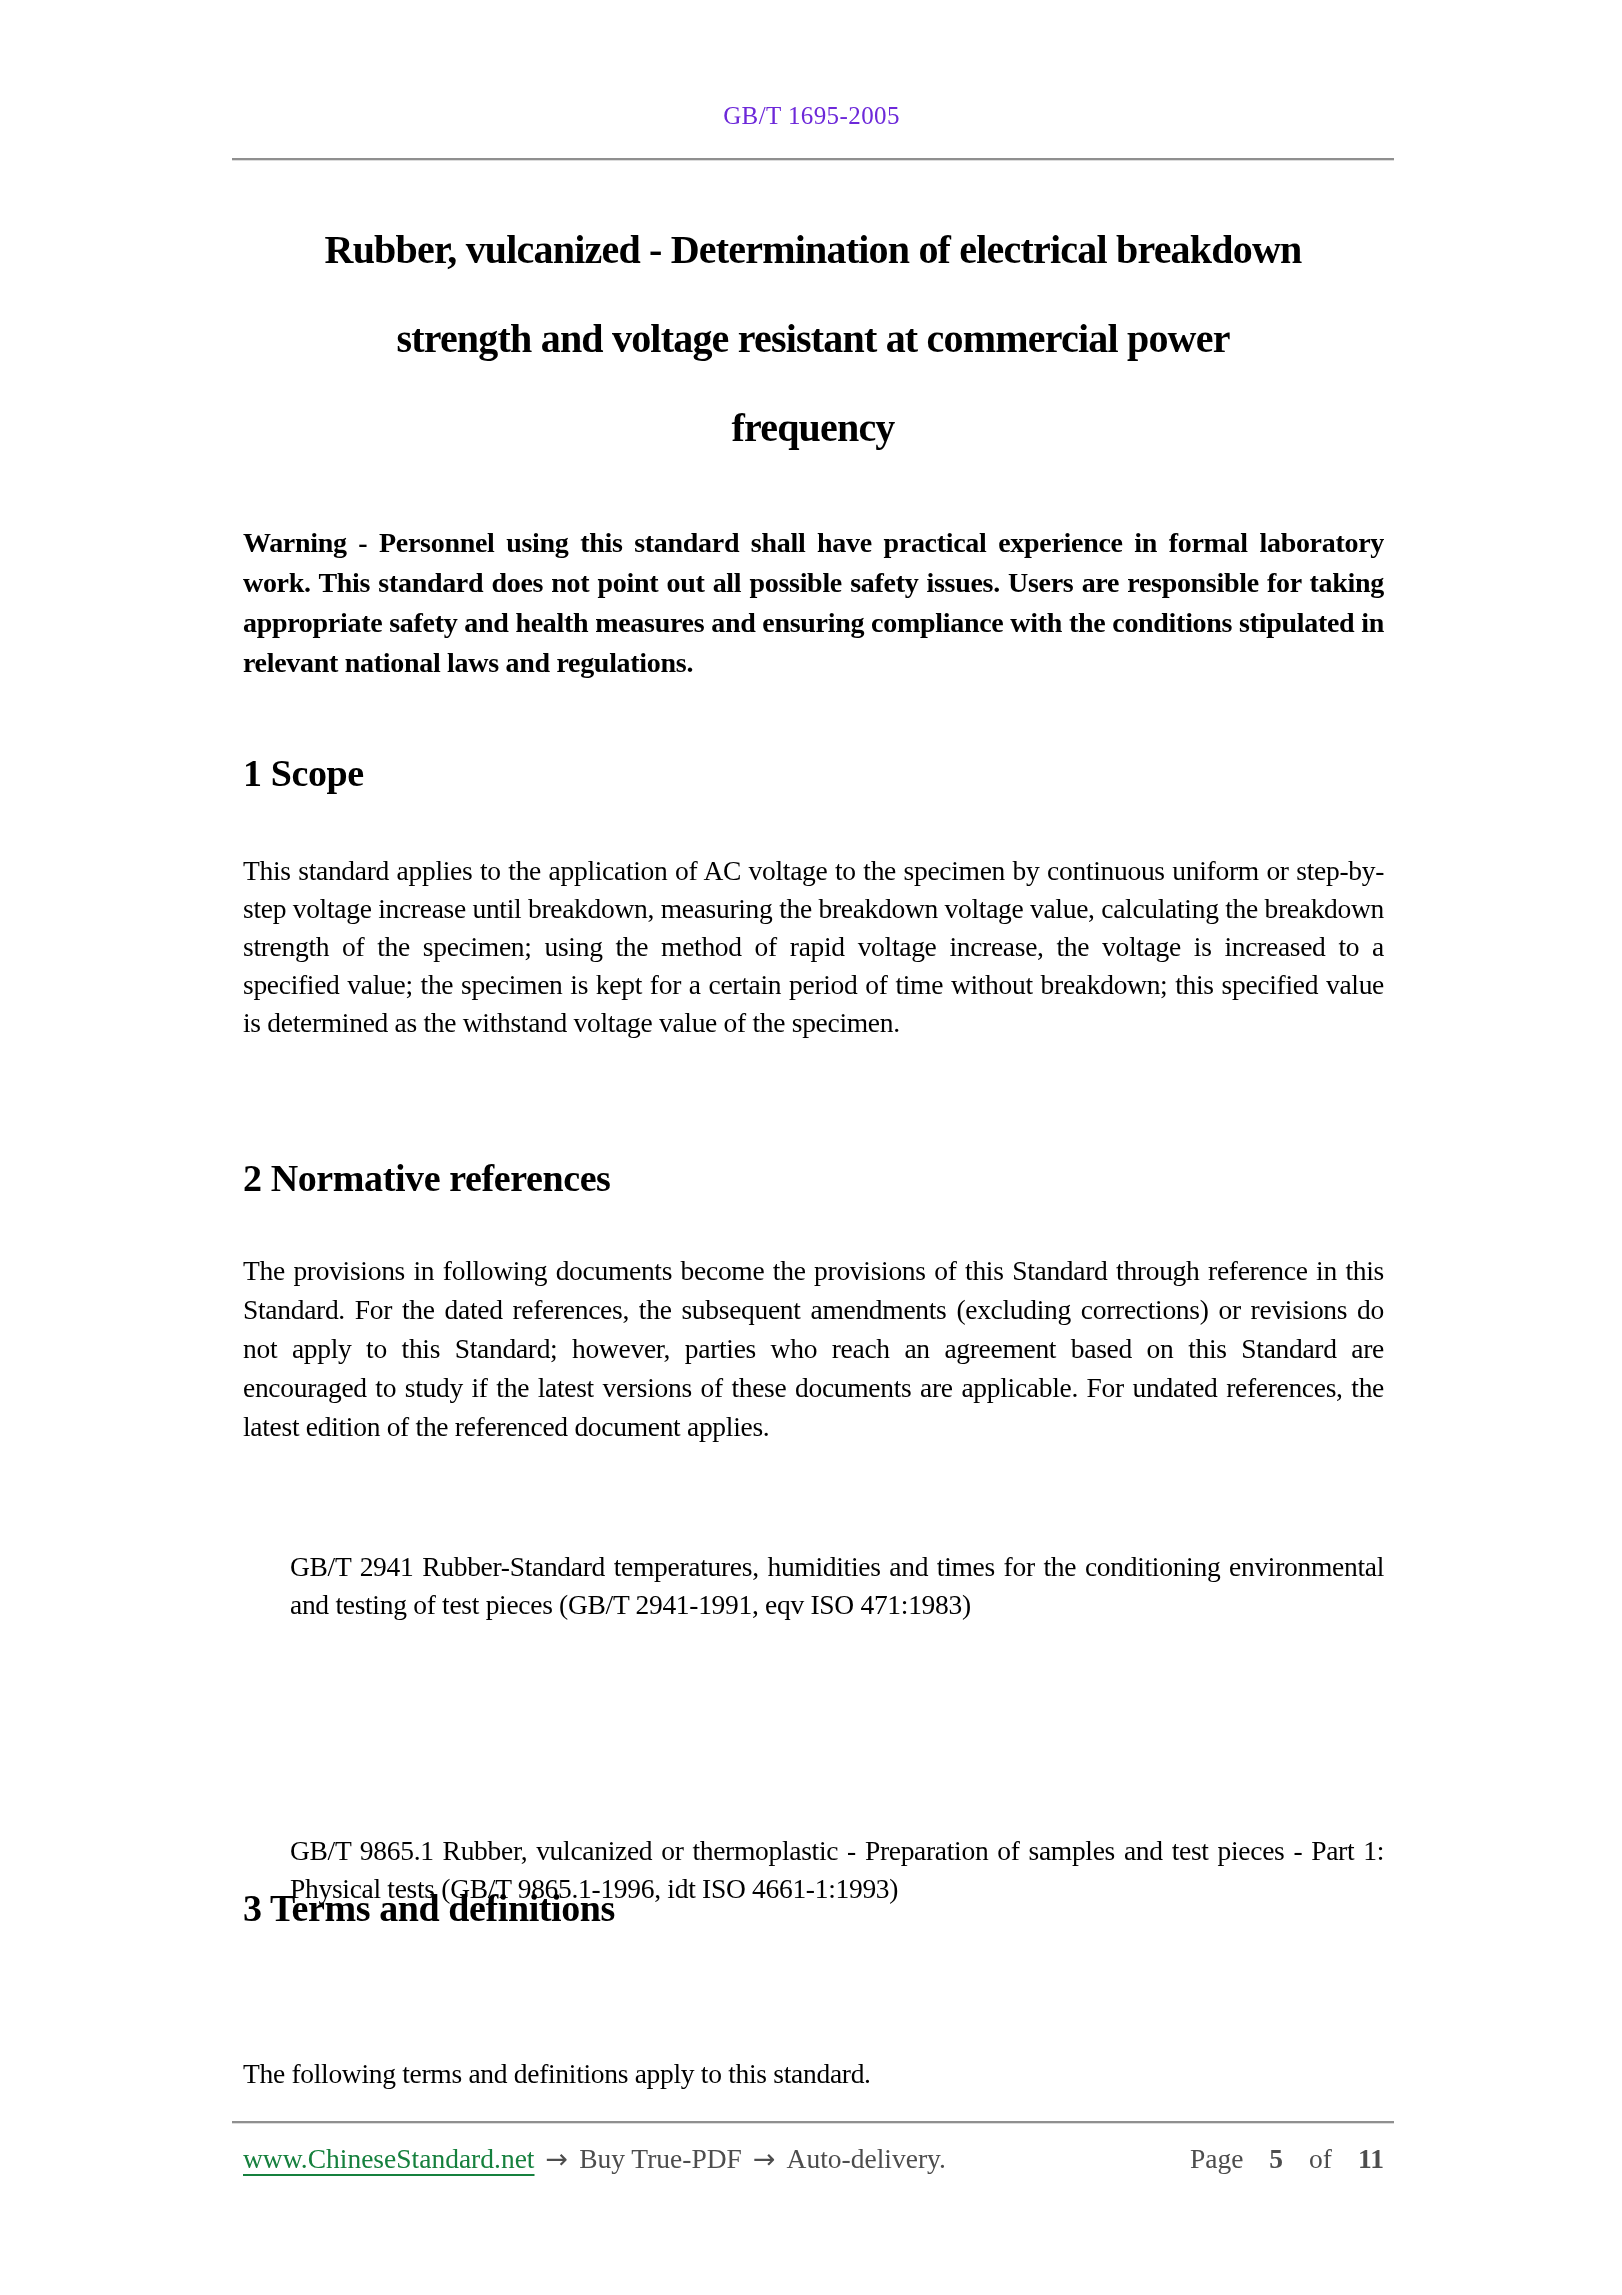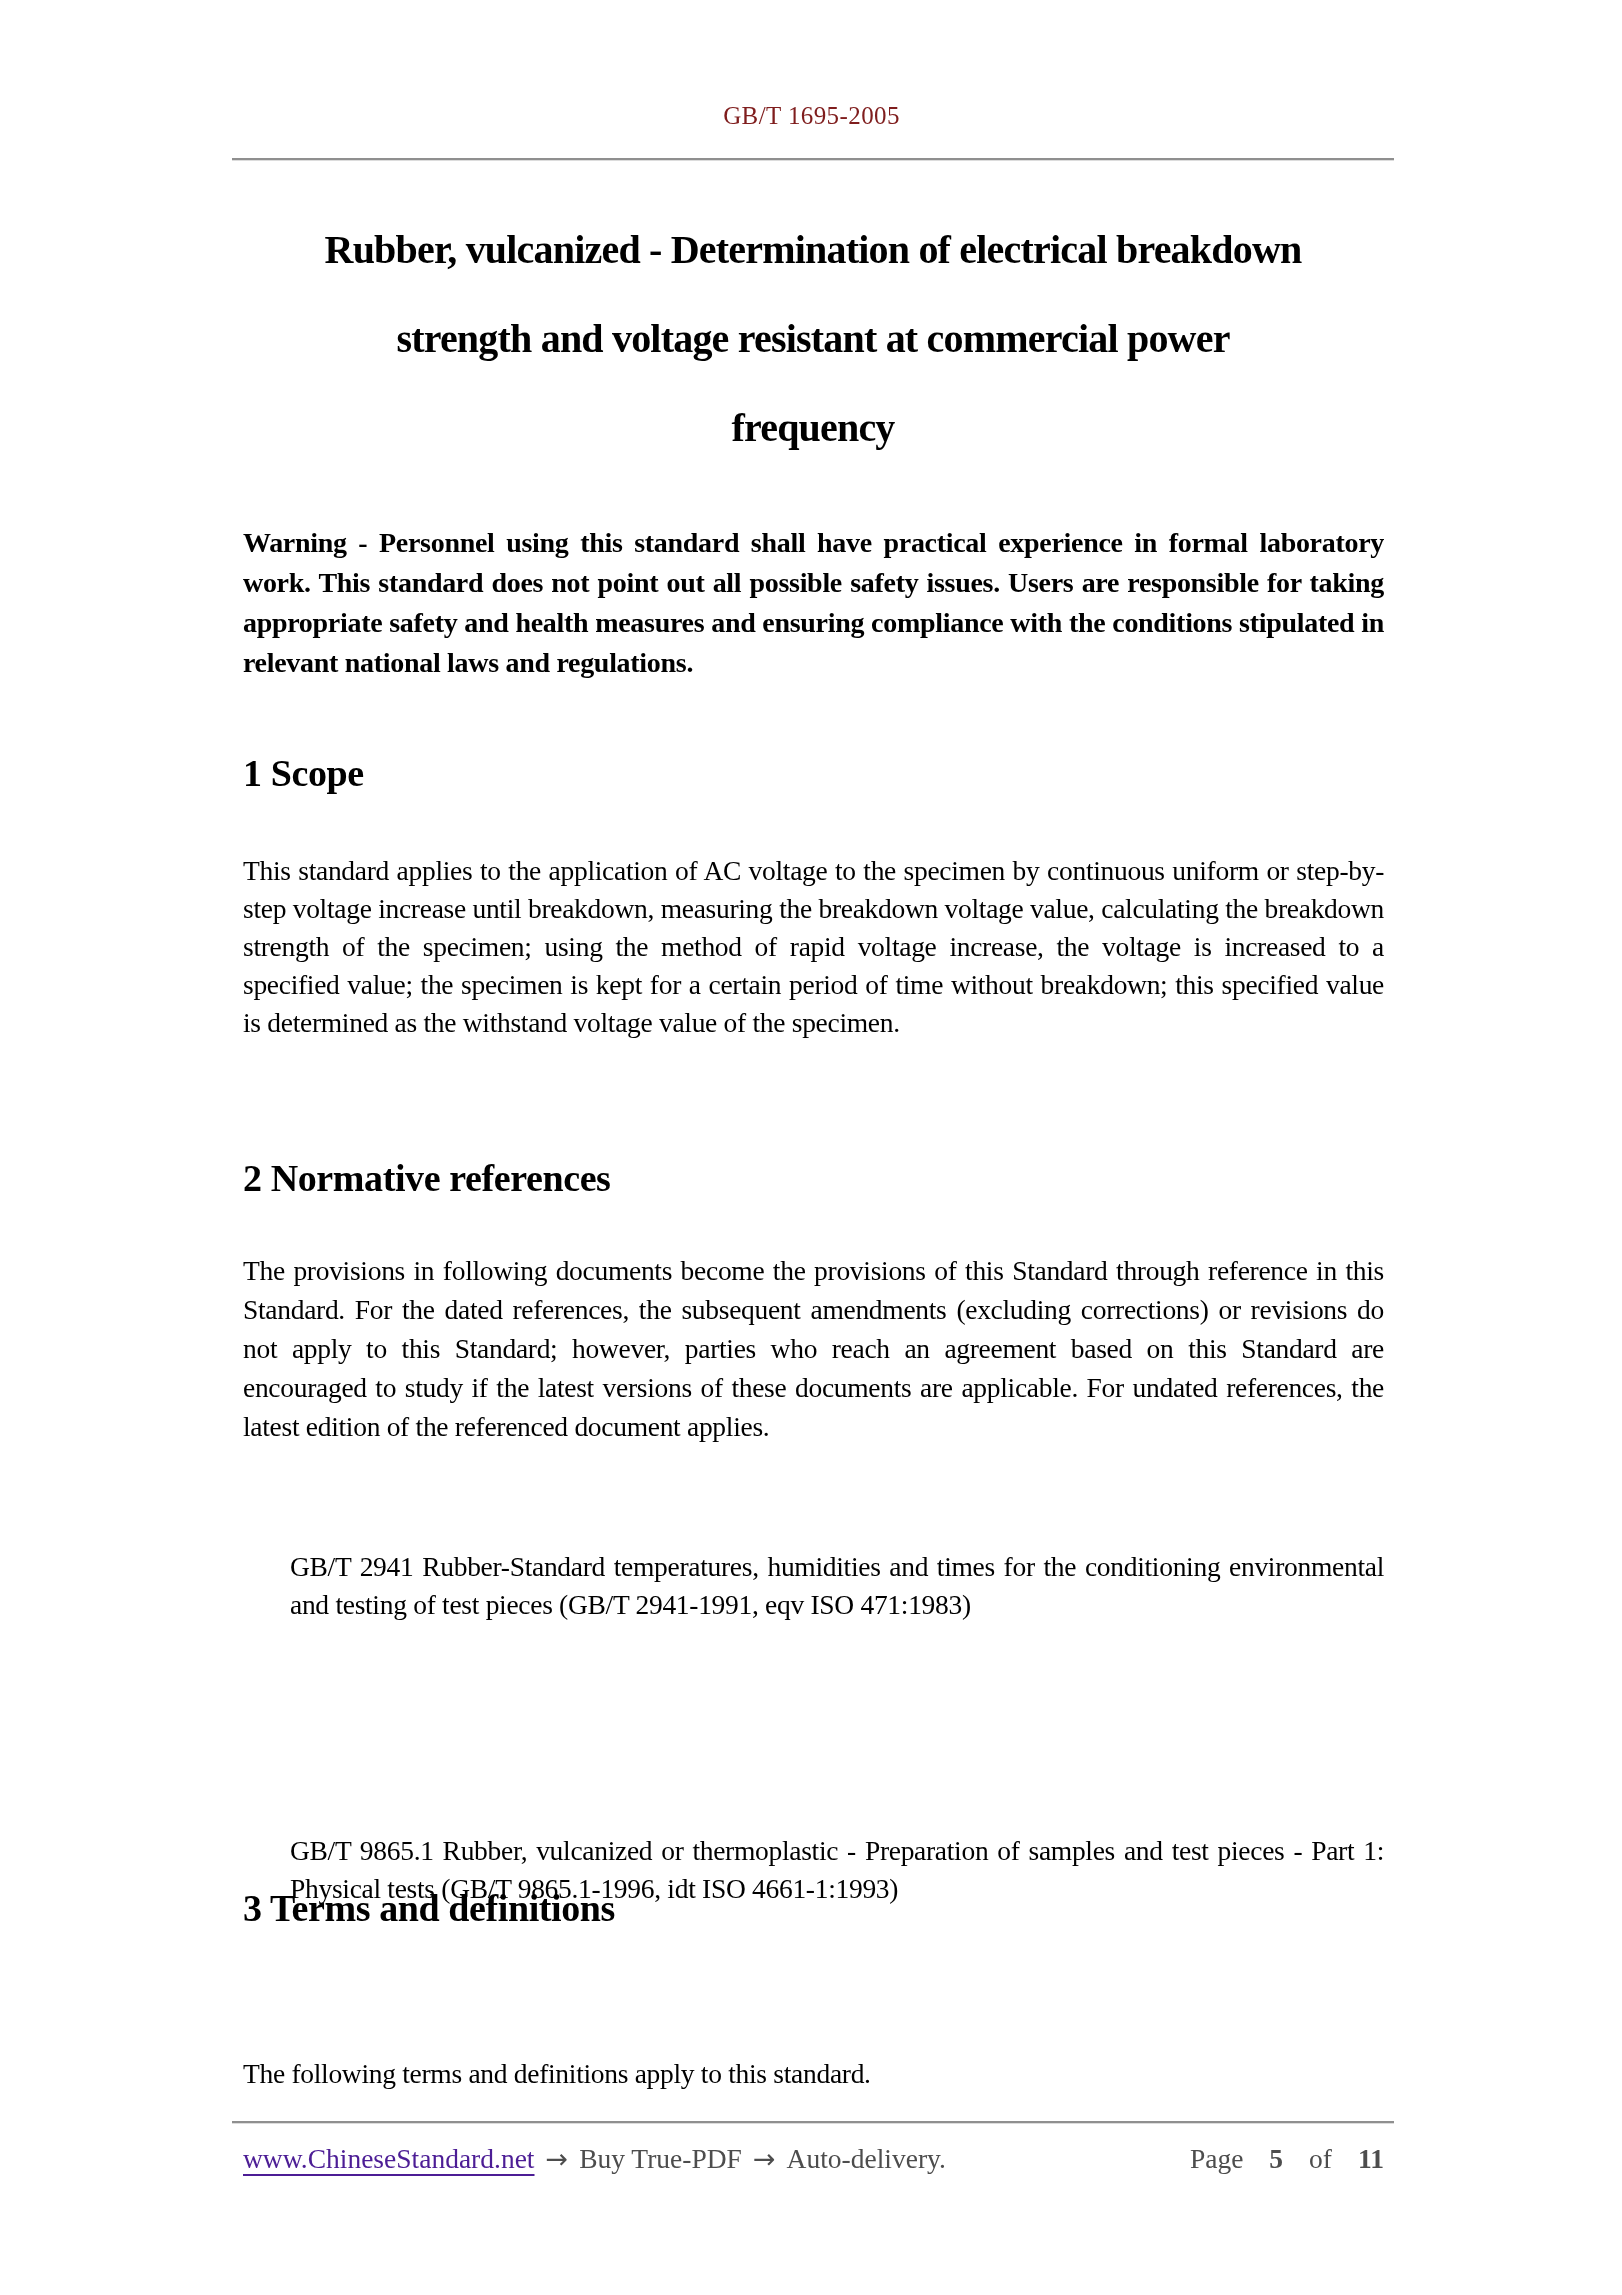--- a/index.html
+++ b/index.html
@@ -19,7 +19,7 @@
     top: 102px; left: 0; width: 100%;
     text-align: center;
     font-size: 25px;
-    color: #7f1d1d;
+    color: #6d28d9;
     letter-spacing: 0.4px;
   }
 

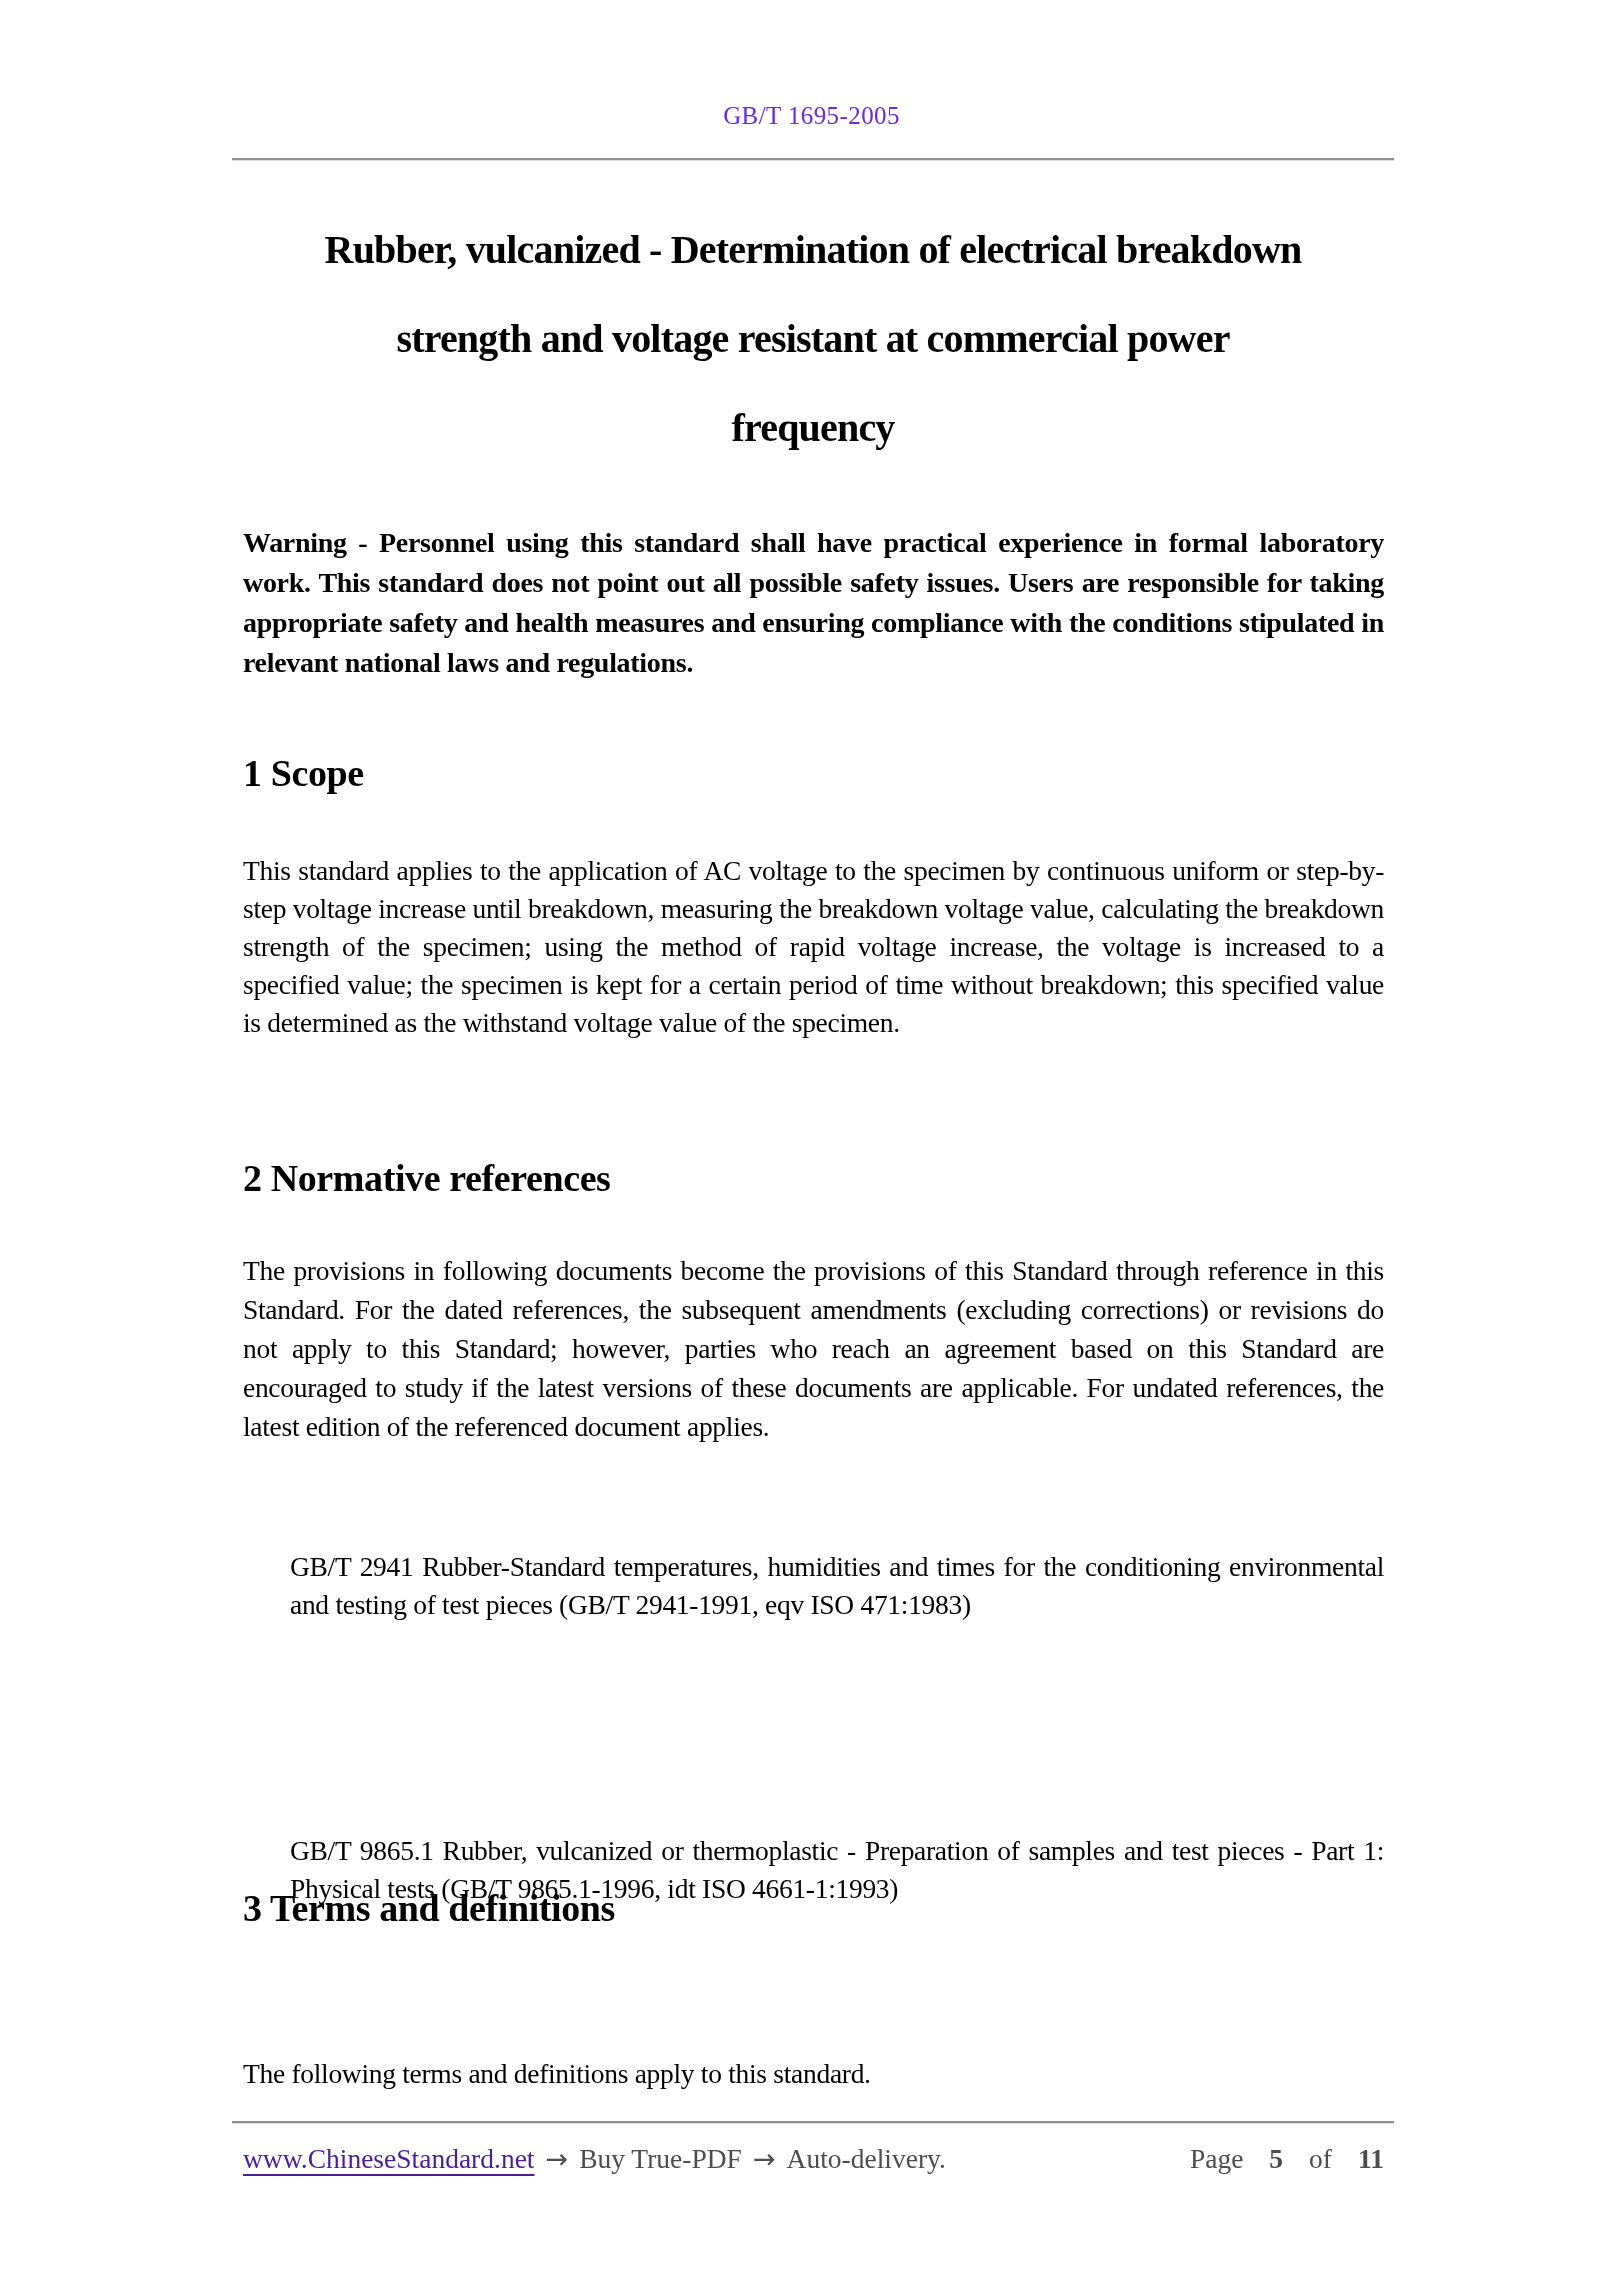--- a/index.html
+++ b/index.html
@@ -92,7 +92,7 @@
   }
   .footer-left { display: flex; align-items: baseline; gap: 11px; white-space: nowrap; }
   .site-link {
-    color: #4c1d95;
+    color: #15803d;
     text-decoration: underline;
     text-decoration-thickness: 1.7px;
     text-underline-offset: 5.8px;

